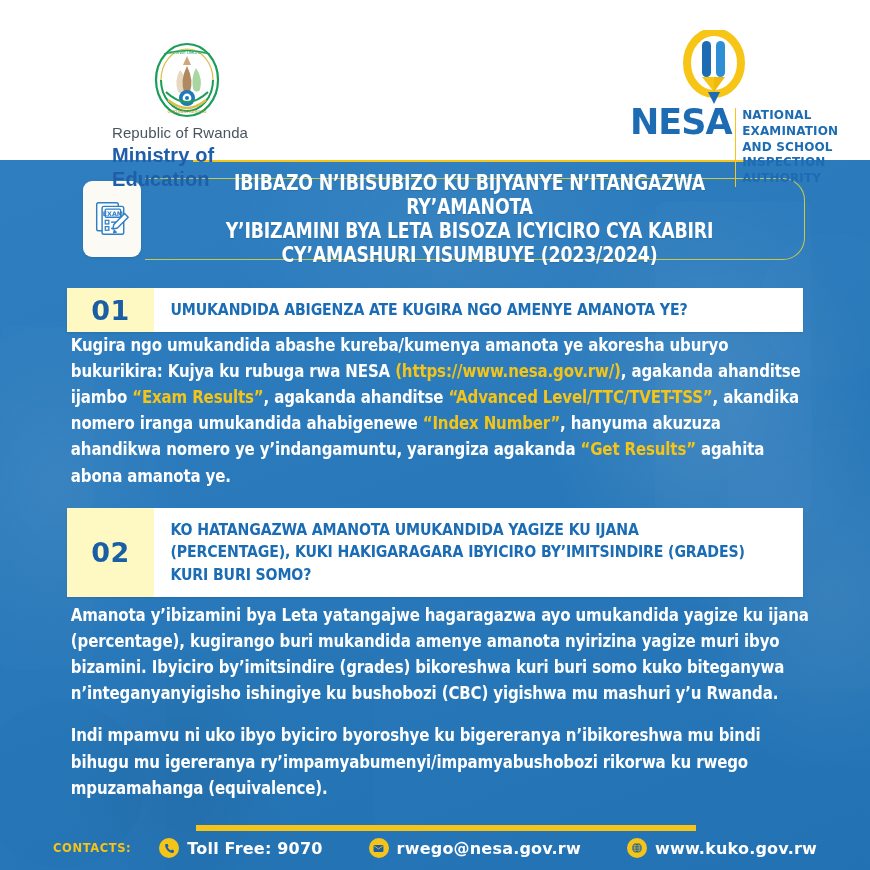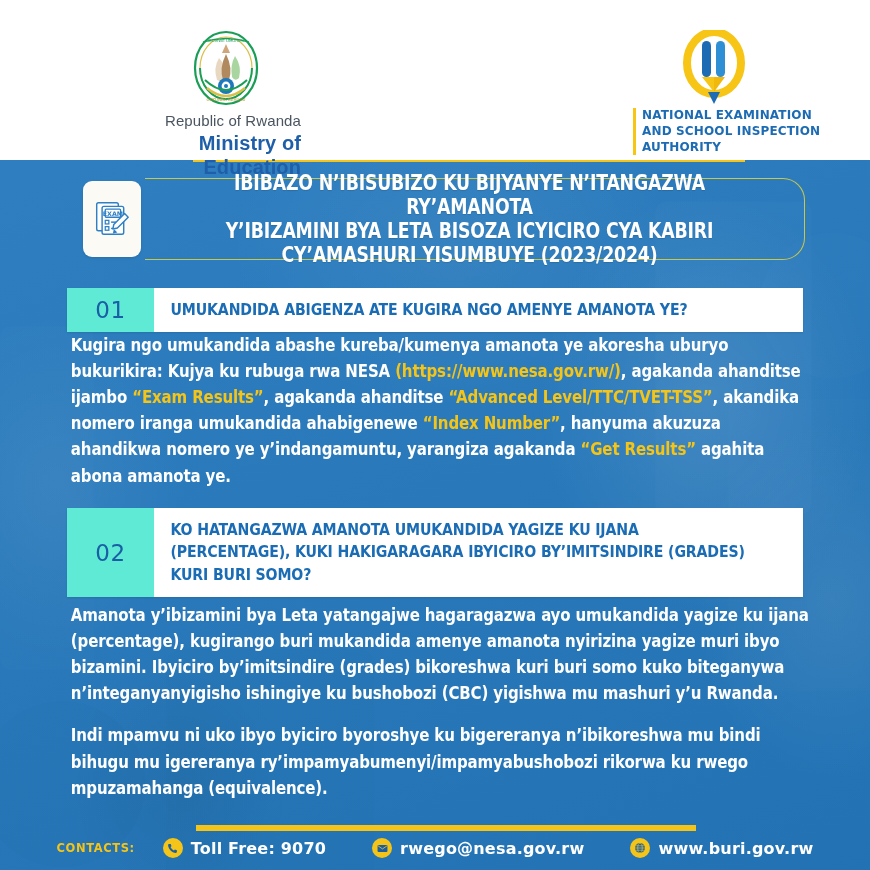--- a/index.html
+++ b/index.html
@@ -28,10 +28,9 @@
   .logo-moe {
     position: absolute;
     left: 112px;
-    top: 28px;
+    top: 40px;
     width: 150px;
-    text-align: right;
-    margin-left: 39px;
+    text-align: left;
   }
   .coat {
     width: 74px;

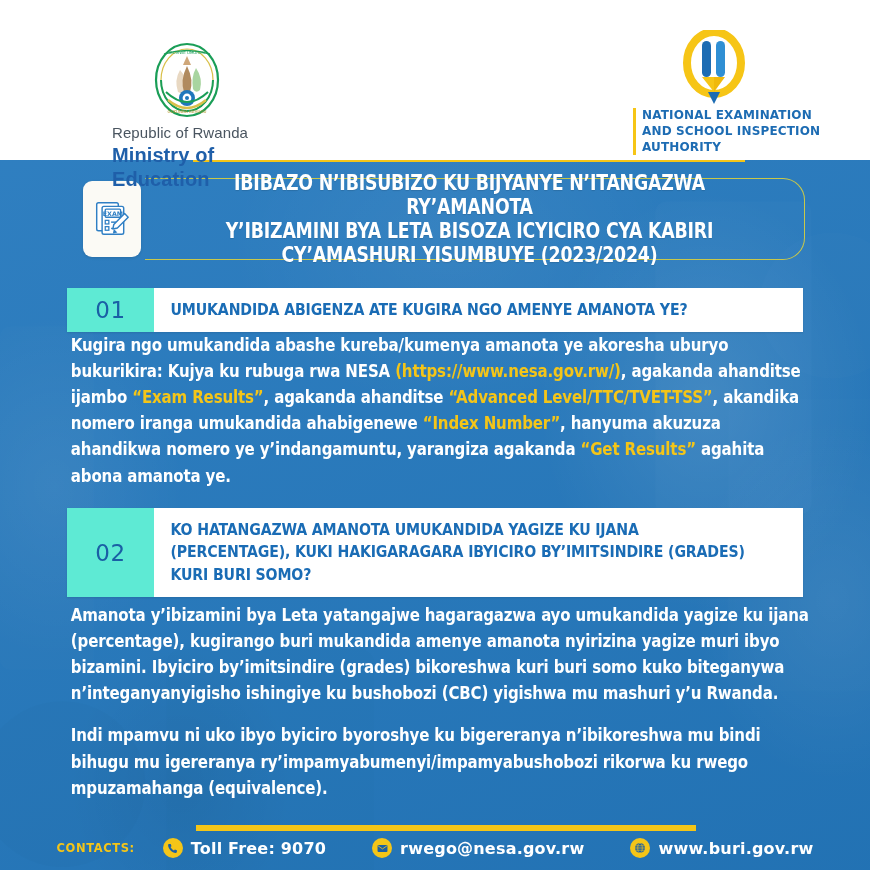--- a/index.html
+++ b/index.html
@@ -353,6 +353,7 @@
         </svg>
       </div>
       <div class="nesa-bottom">
+        <span class="nesa-word">NESA</span>
         <span class="nesa-bar"></span>
         <span class="nesa-sub" style="white-space:pre-line">NATIONAL EXAMINATION
 AND SCHOOL INSPECTION

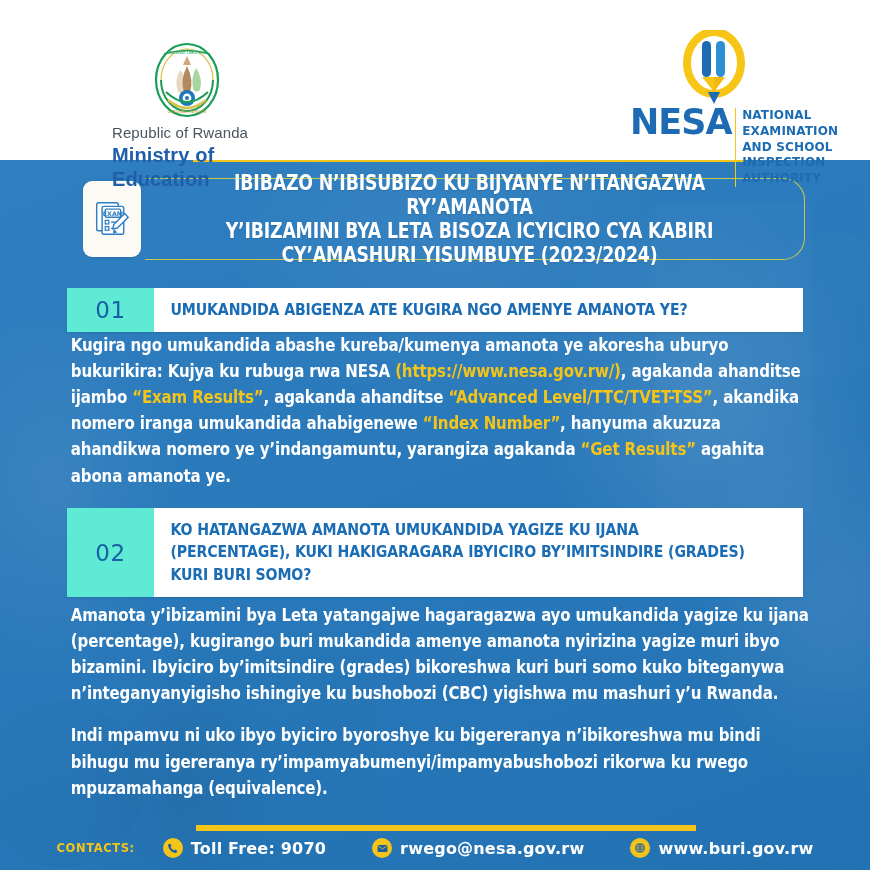--- a/index.html
+++ b/index.html
@@ -207,10 +207,10 @@
   }
   .q-num {
     flex: 0 0 87px;
-    background: #5eead4;
+    background: #fef9c3;
     color: #1a5fa5;
-    font-weight: normal;
-    font-size: 23px;
+    font-weight: bold;
+    font-size: 27px;
     display: flex;
     align-items: center;
     justify-content: center;

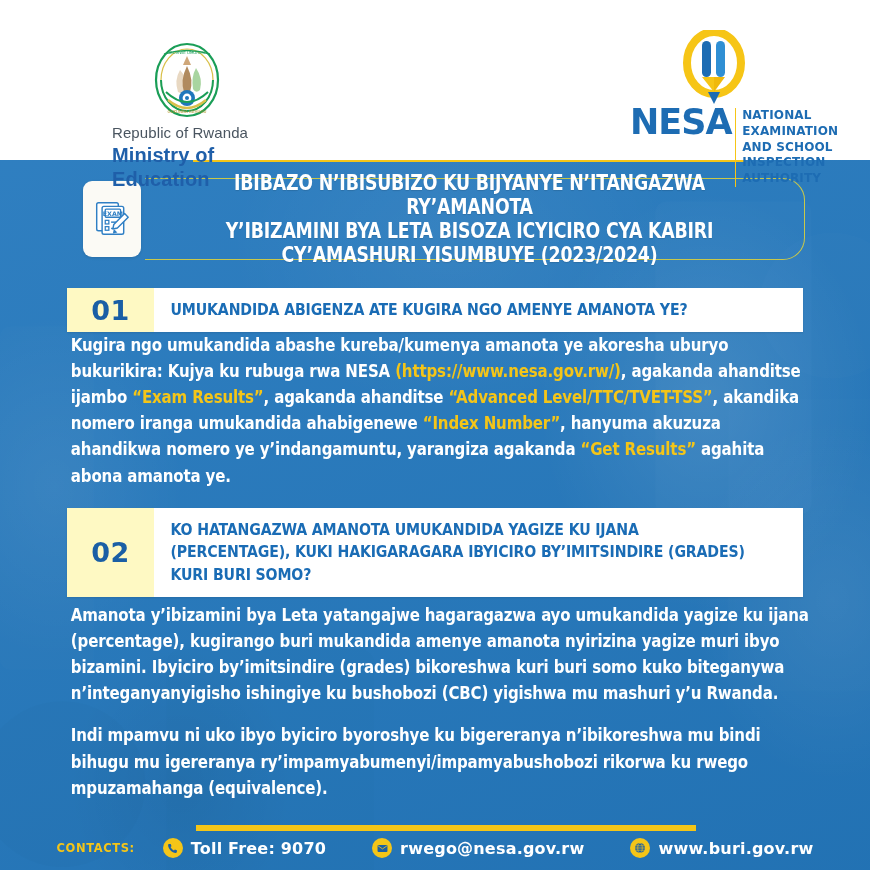--- a/index.html
+++ b/index.html
@@ -459,7 +459,7 @@
             <line x1="2.2" y1="11" x2="13.8" y2="11" stroke="#f4c518" stroke-width="0.8"></line>
           </svg>
         </span>
-        <span class="c-txt">www.buri.gov.rw</span>
+        <span class="c-txt">www.kuko.gov.rw</span>
       </span>
     </div>
 

